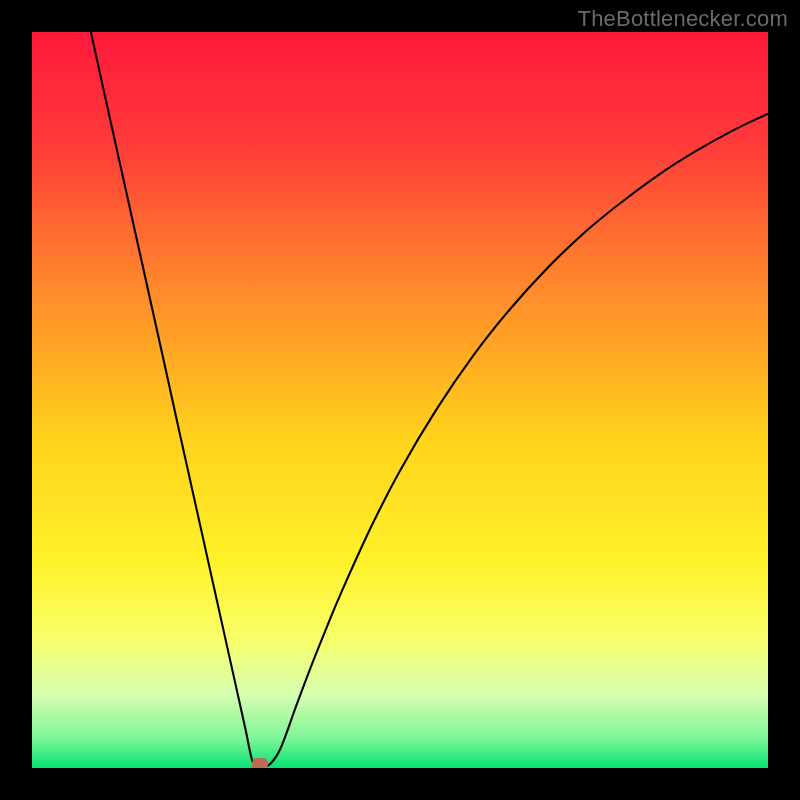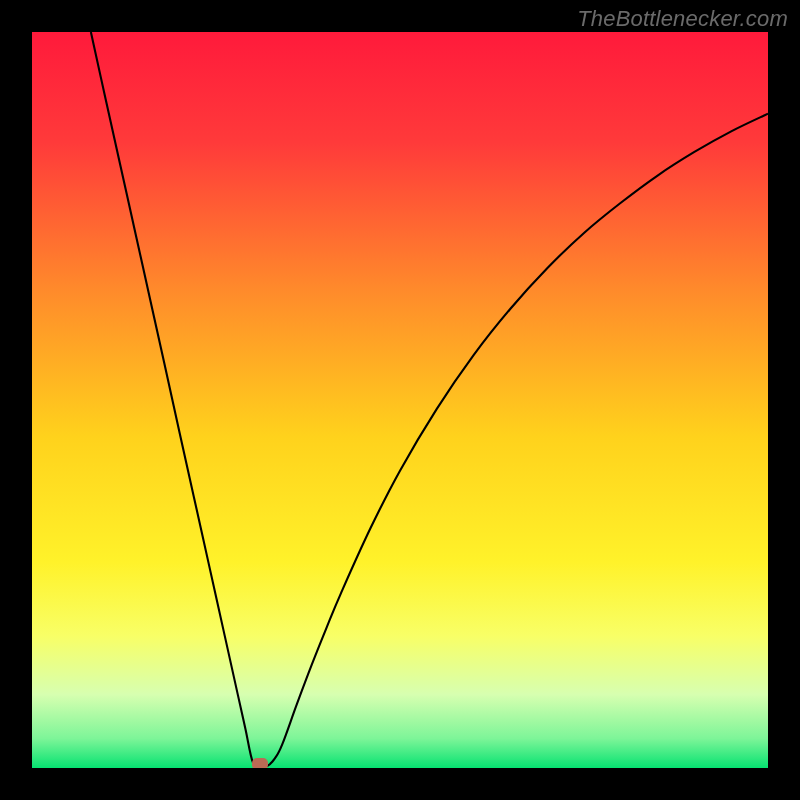--- a/index.html
+++ b/index.html
@@ -36,7 +36,6 @@
     font-size: 22px;
     letter-spacing: 0.2px;
     user-select: none;
-    font-style: italic;
   }
   svg.curve {
     position: absolute;

